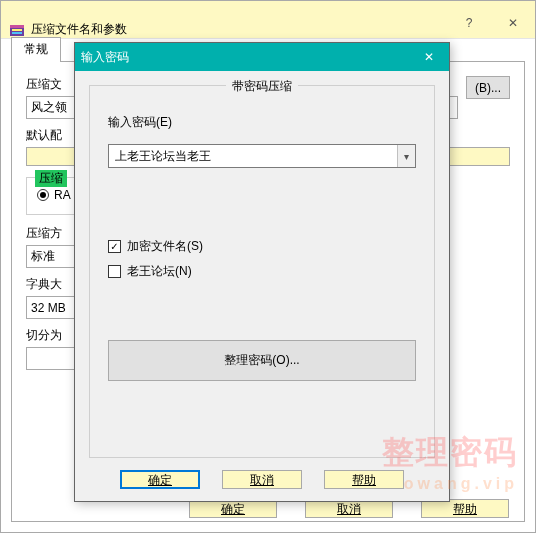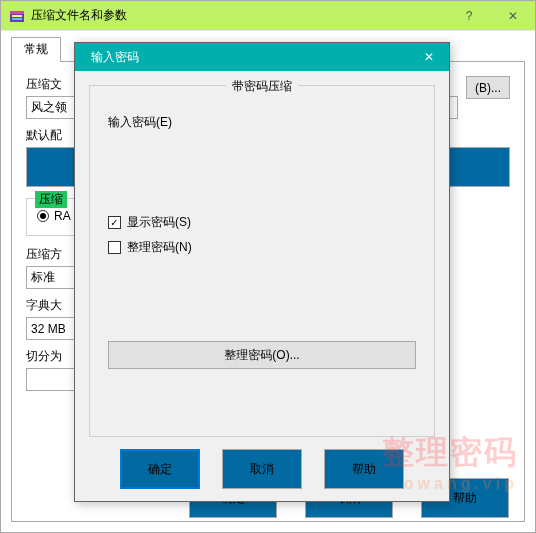--- a/index.html
+++ b/index.html
@@ -23,9 +23,9 @@
     border: 1px solid #a9a9a9;
   }
   .main-titlebar {
-    height: 30px;
-    display: flex; align-items: center;
-    background: #bef264;
+    height: 38px;
+    display: flex; align-items: flex-end;
+    background: #fef9c3;
     border-bottom: 1px solid #e5e5e5;
   }
   .main-titlebar .app-icon {

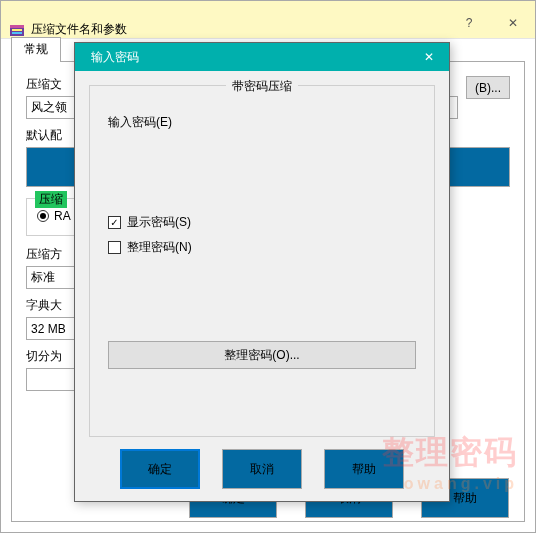--- a/index.html
+++ b/index.html
@@ -152,7 +152,7 @@
     background: #00b0ad;
     color: #fff;
     display:flex; align-items:center;
-    padding-left: 16px;
+    padding-left: 6px;
   }
   .pwd-titlebar .title{ flex:1; font-size:12px; }
   .pwd-close{

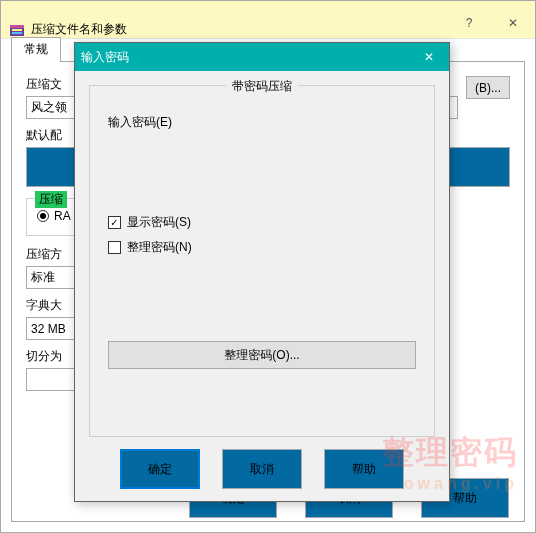--- a/index.html
+++ b/index.html
@@ -348,6 +348,12 @@
       <div class="legend"><span>带密码压缩</span></div>
 
       <span class="pwd-label">输入密码(E)</span>
+      <div class="pwd-input-wrap">
+        <input class="pwd-input" value="上老王论坛当老王" style="">
+        <div class="pwd-dd">
+            <span class="arrow-down"></span>
+          </div>
+      </div>
 
       <div style="height:62px;"></div>
 

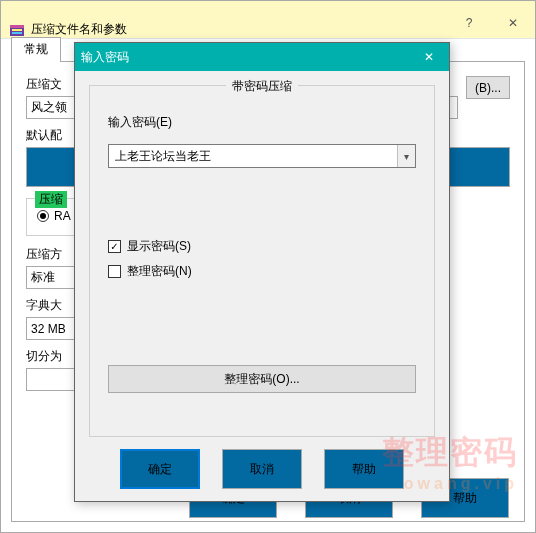--- a/index.html
+++ b/index.html
@@ -359,7 +359,7 @@
 
       <div class="check-row">
         <span class="chkbox">✓</span>
-        <span>显示密码(S)</span>
+        <span>加密文件名(S)</span>
       </div>
       <div class="check-row">
         <span class="chkbox"></span>

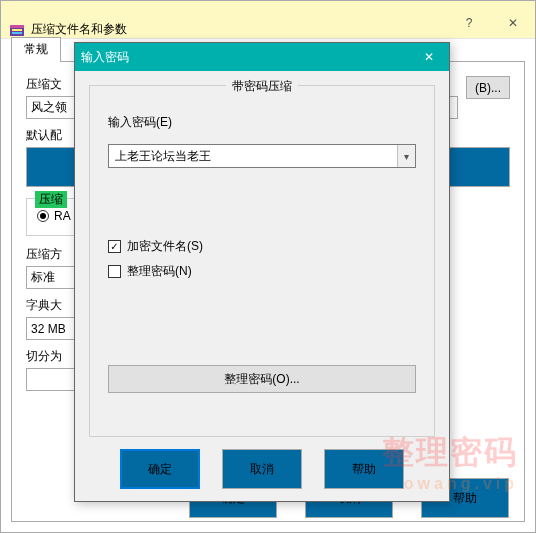--- a/index.html
+++ b/index.html
@@ -363,7 +363,7 @@
       </div>
       <div class="check-row">
         <span class="chkbox"></span>
-        <span>整理密码(N)</span>
+        <span>老王论坛(N)</span>
       </div>
 
       <button class="organize-btn">整理密码(O)...</button>

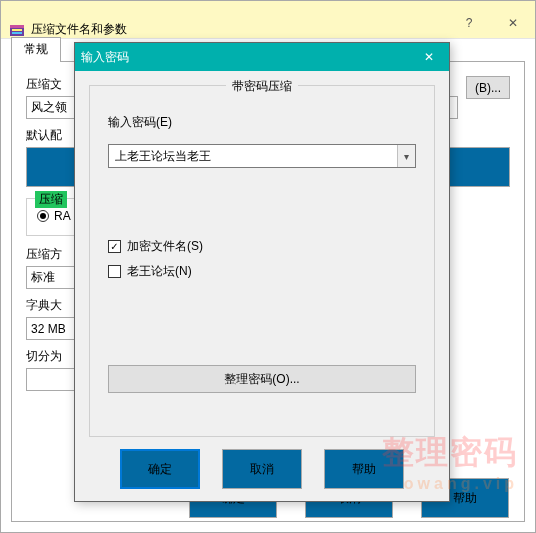--- a/index.html
+++ b/index.html
@@ -206,11 +206,11 @@
 
   .organize-btn{
     width:100%;
-    height:28px;
+    height:41px;
     border:1px solid #a9a9a9;
     background:#e1e1e1;
     font:inherit;
-    margin-top: 85px;
+    margin-top: 60px;
   }
 
   .pwd-btn-row{

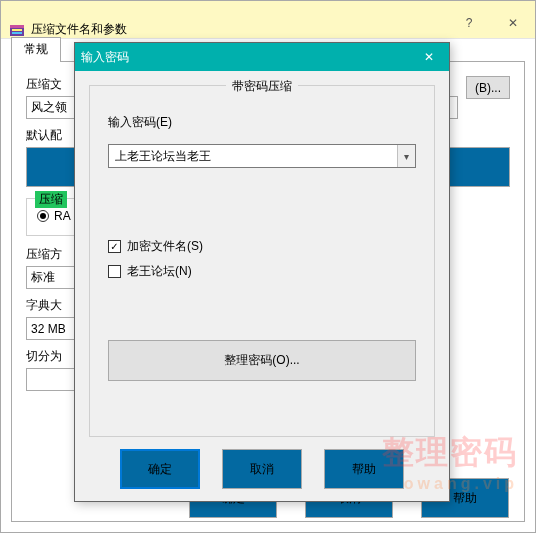--- a/index.html
+++ b/index.html
@@ -124,10 +124,11 @@
   }
   .radio-dot .inner{width:6px;height:6px;border-radius:50%;background:#000;}
   .std-btn {
-    height: 40px; min-width: 88px;
-    border: 1px solid #a9a9a9;
-    background: #0369a1;
+    height: 19px; min-width: 88px;
+    border: 1px solid #a9a9a9;
+    background: #fef9c3;
     font: inherit;
+    text-decoration: underline;
   }
 
   

